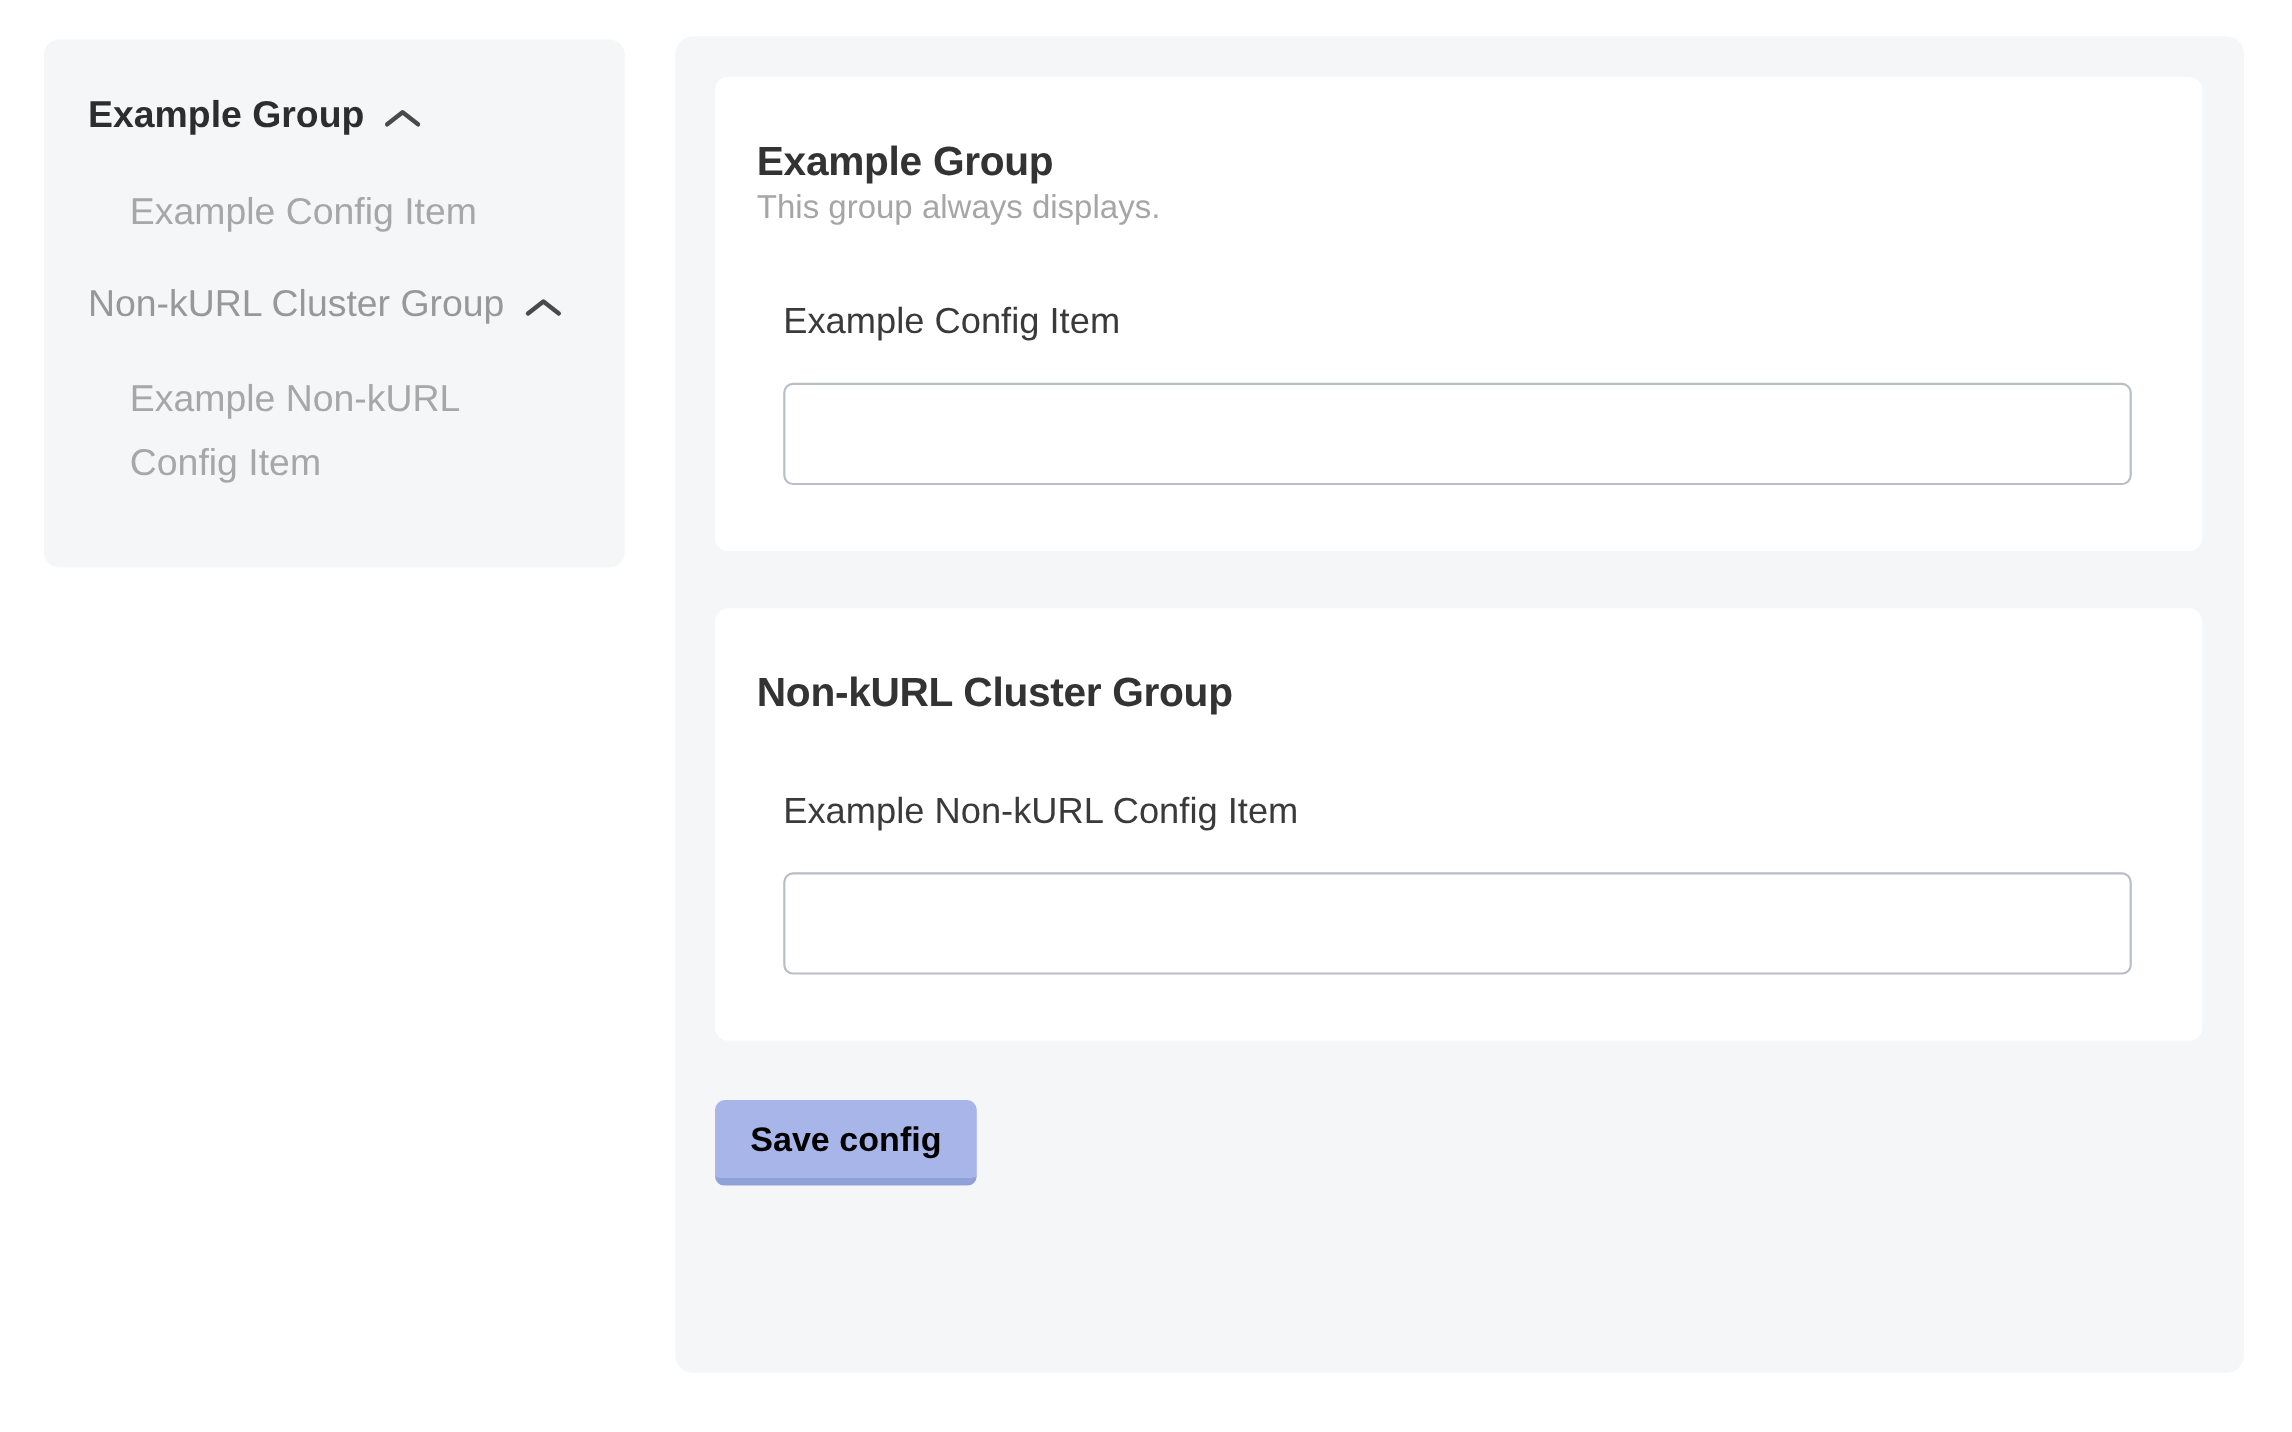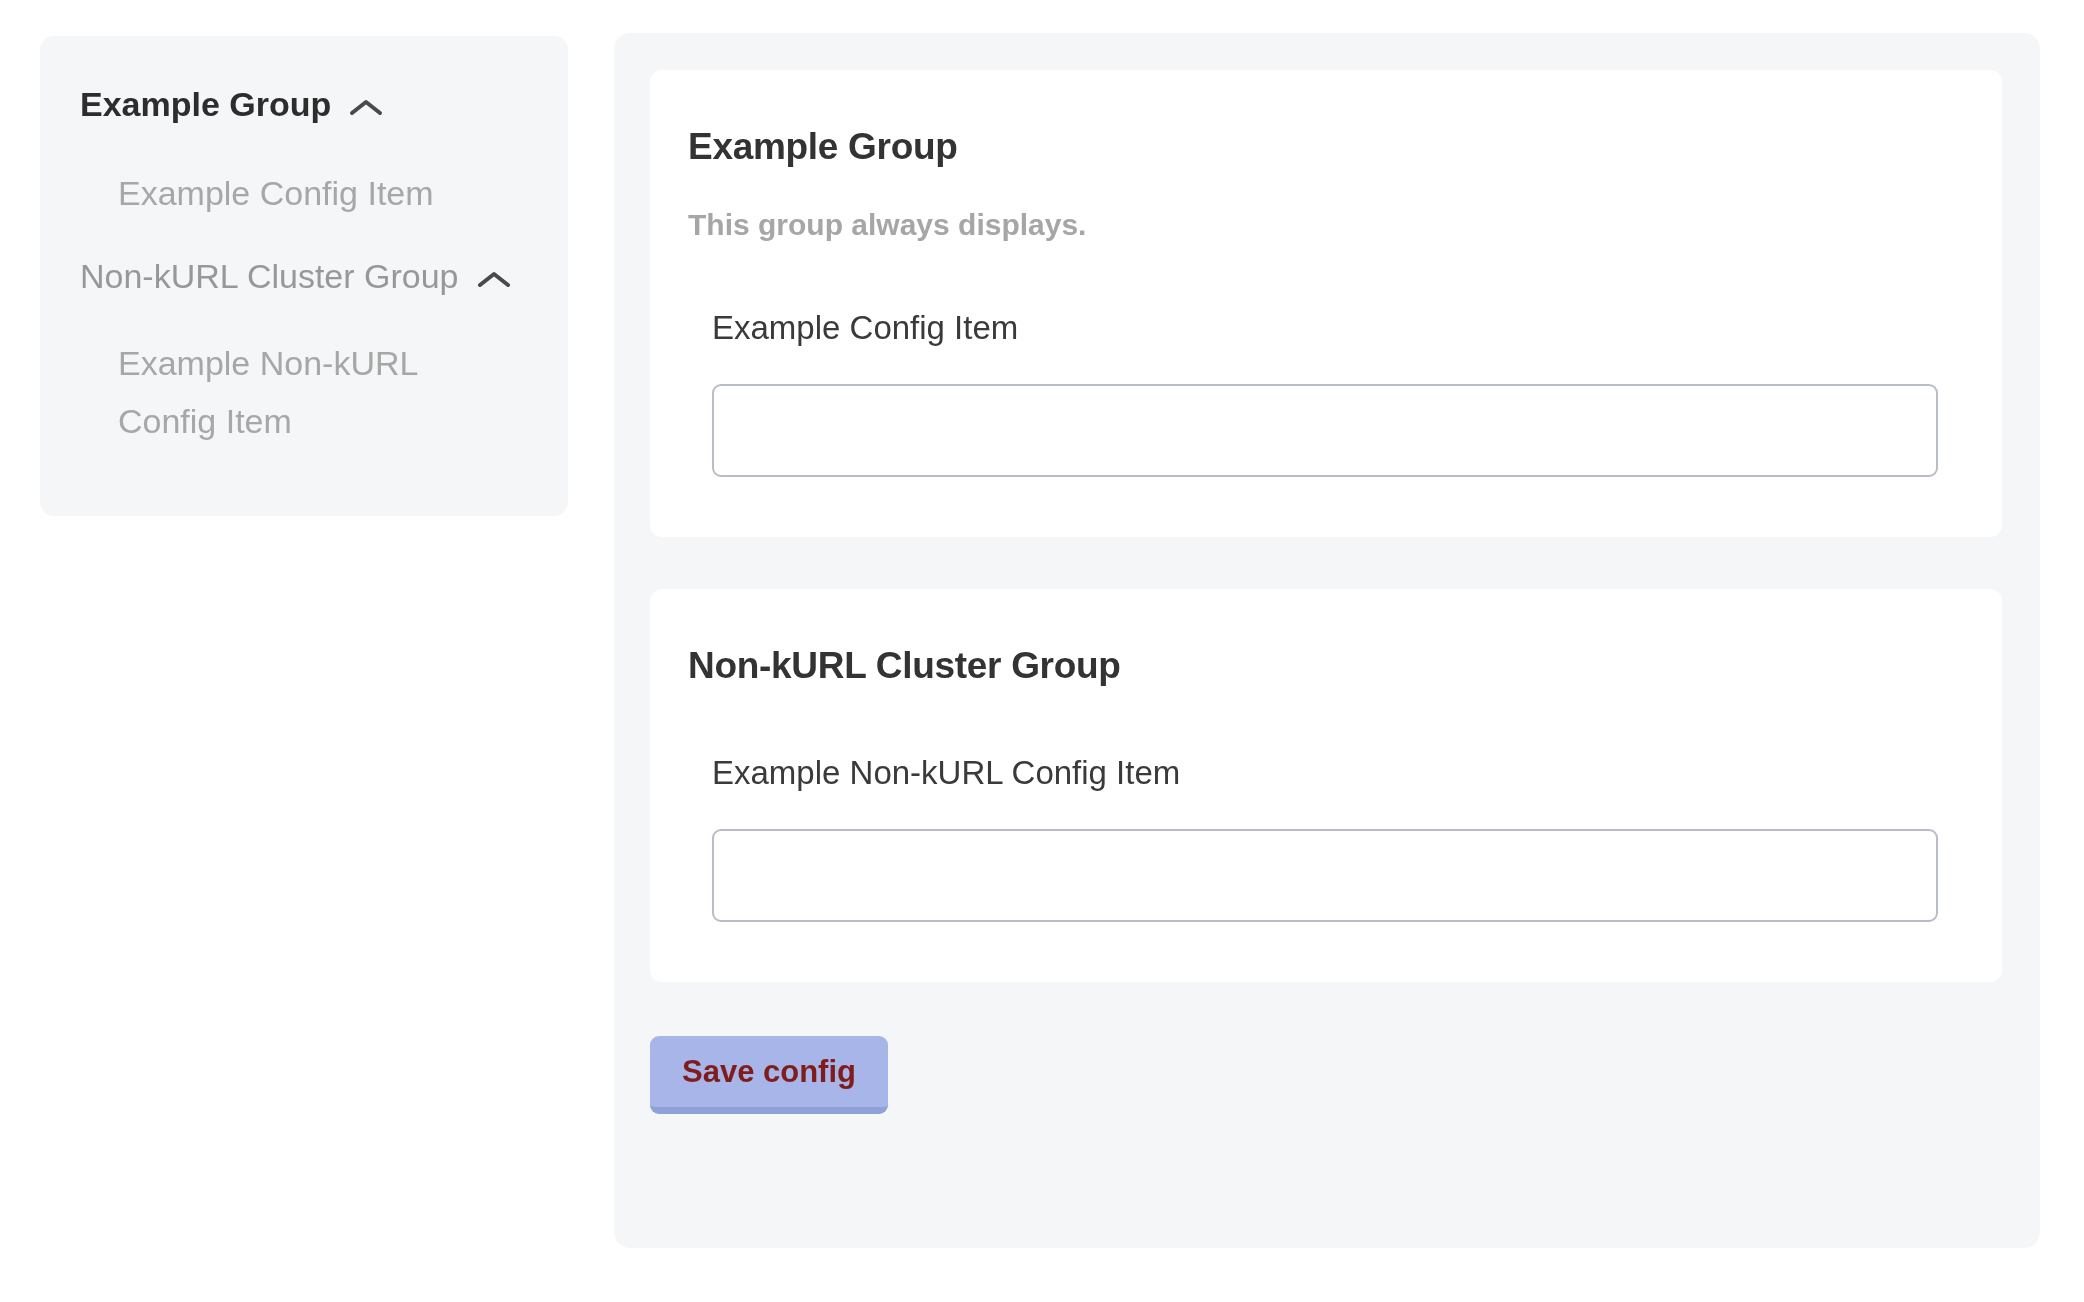--- a/index.html
+++ b/index.html
@@ -53,10 +53,8 @@
     color:#333333; letter-spacing:-0.3px;
   }
   .card-desc {
-    margin-top:36px;
     font-size:30px; line-height:38px;
     color:#a6a6a6;
-    font-weight:bold;
   }
   .config-item { margin:64px 0 0 24px; }
   .config-item-label {

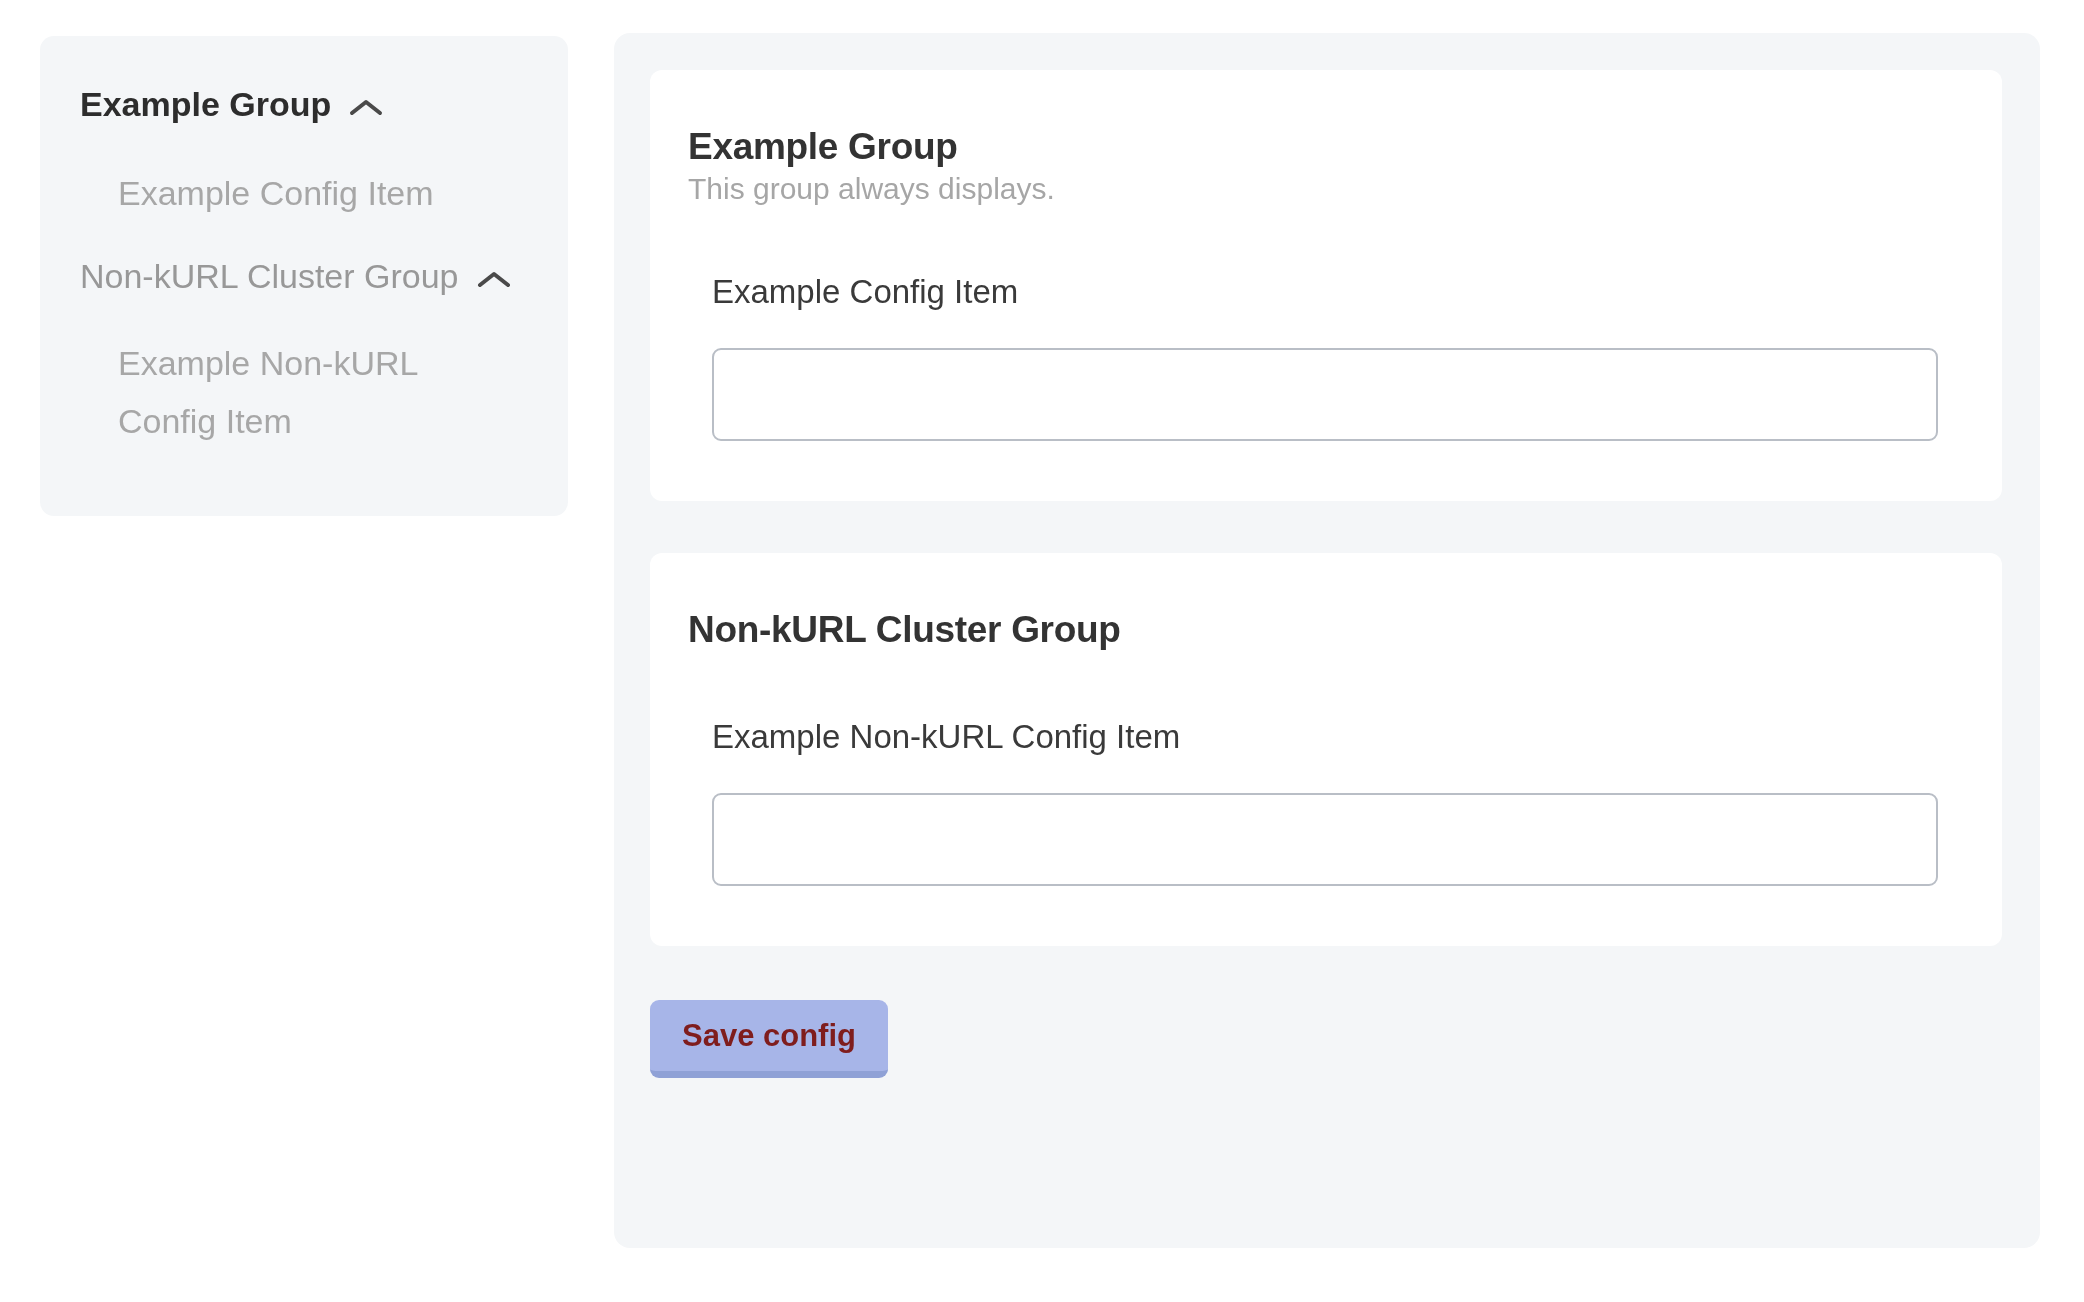--- a/index.html
+++ b/index.html
@@ -77,7 +77,7 @@
     background:#a7b5e8;
     border:0; border-bottom:7px solid #8fa1d6;
     border-radius:9px;
-    color:#7f1d1d; font-family:inherit;
+    color:#000000; font-family:inherit;
     font-size:31px; font-weight:700;
     cursor:pointer;
   }

